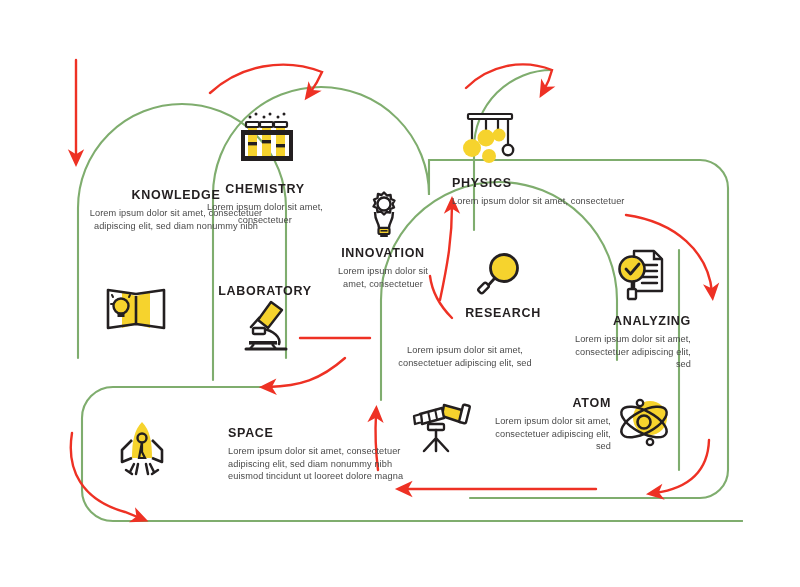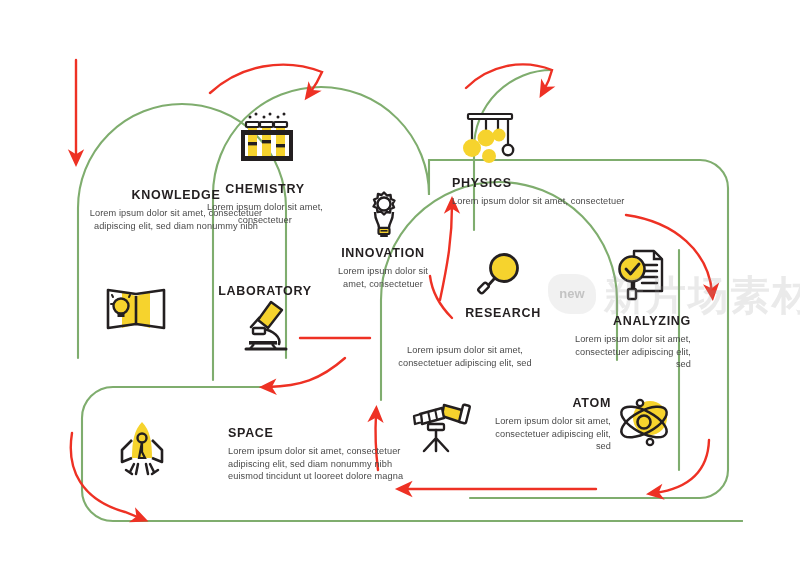--- a/index.html
+++ b/index.html
@@ -306,10 +306,6 @@
     </svg>
   </div>
 
-  <div class="wm">
-    <div class="wm-badge">new</div>
-    <div class="wm-text">新片场素材</div>
-  </div>
 
 </div>
 

